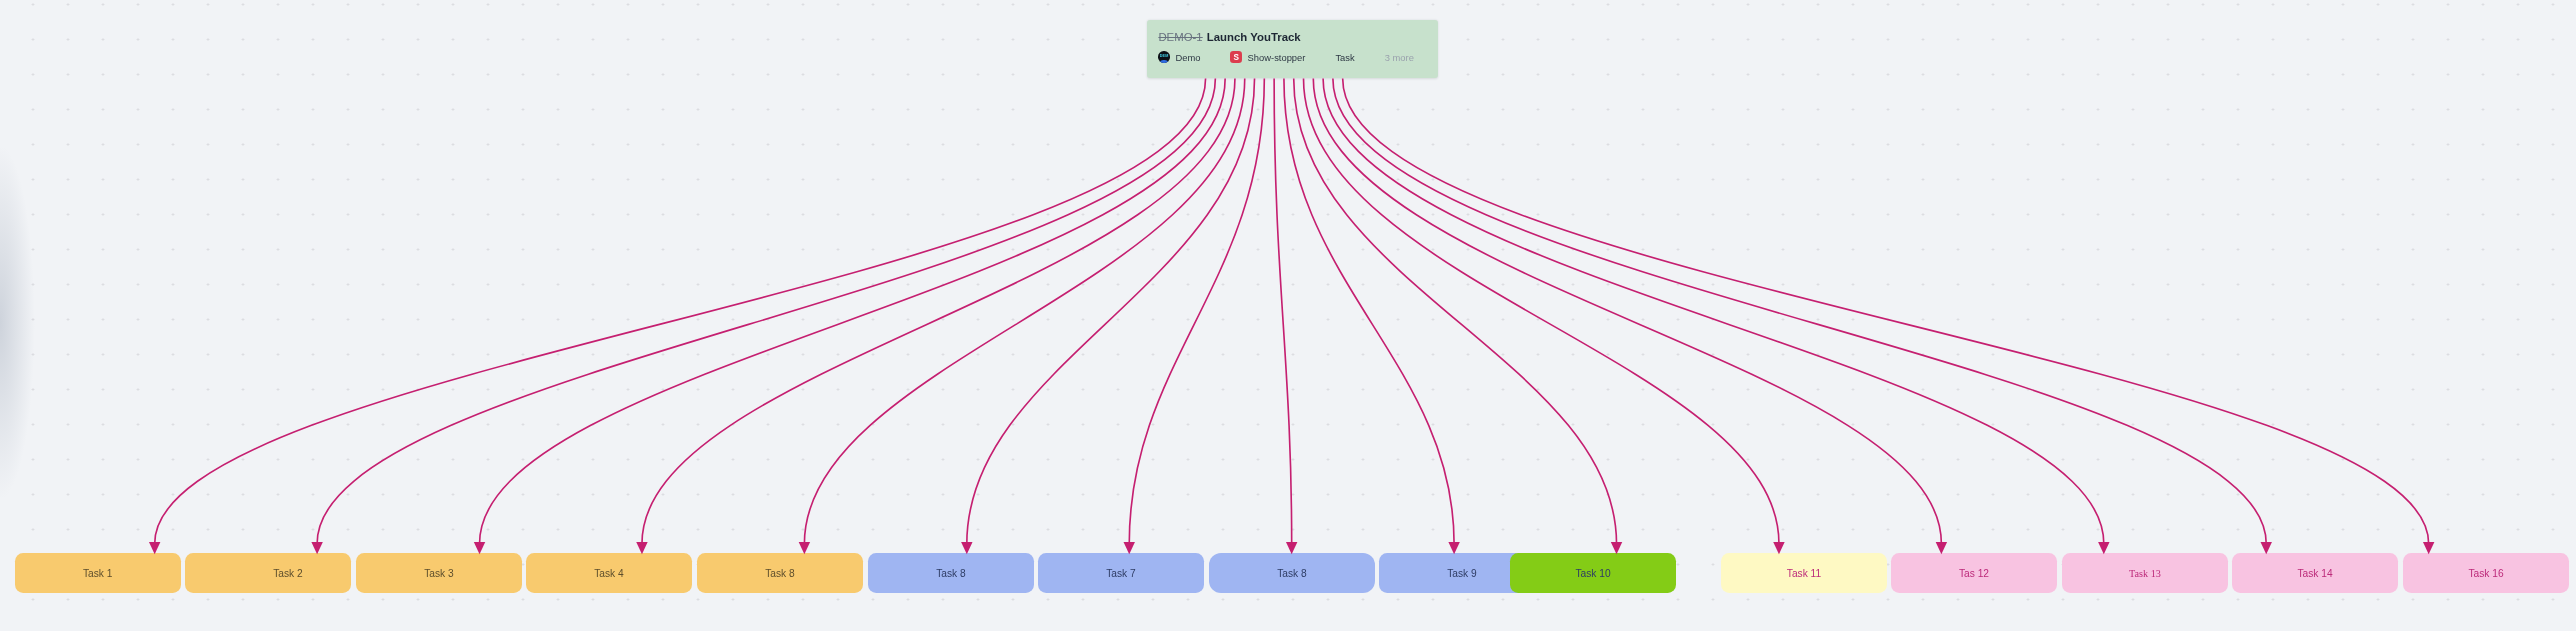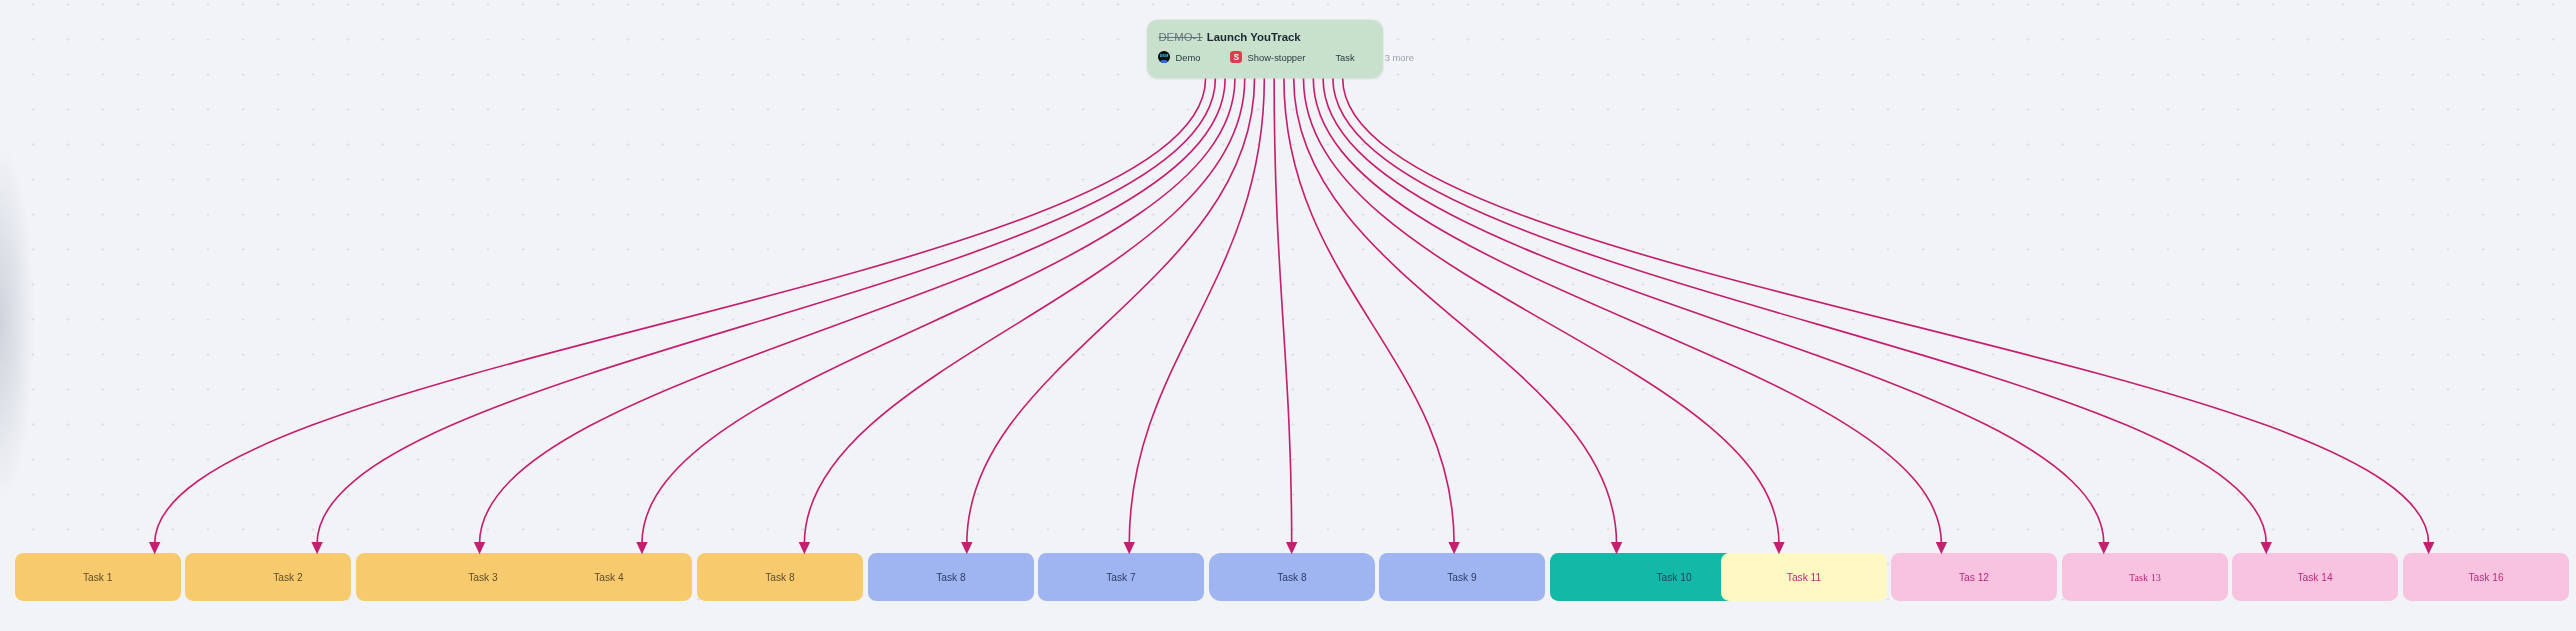--- a/index.html
+++ b/index.html
@@ -37,10 +37,10 @@
     position: absolute;
     left: 1147px;
     top: 20.4px;
-    width: 236px;
+    width: 291px;
     height: 58px;
     box-sizing: border-box;
-    border-radius: 11px;
+    border-radius: 3px;
     padding: 9.8px 11.4px 0 11.4px;
     box-shadow: 0 0.8px 2.4px rgba(20,35,30,0.12);
     cursor: pointer;

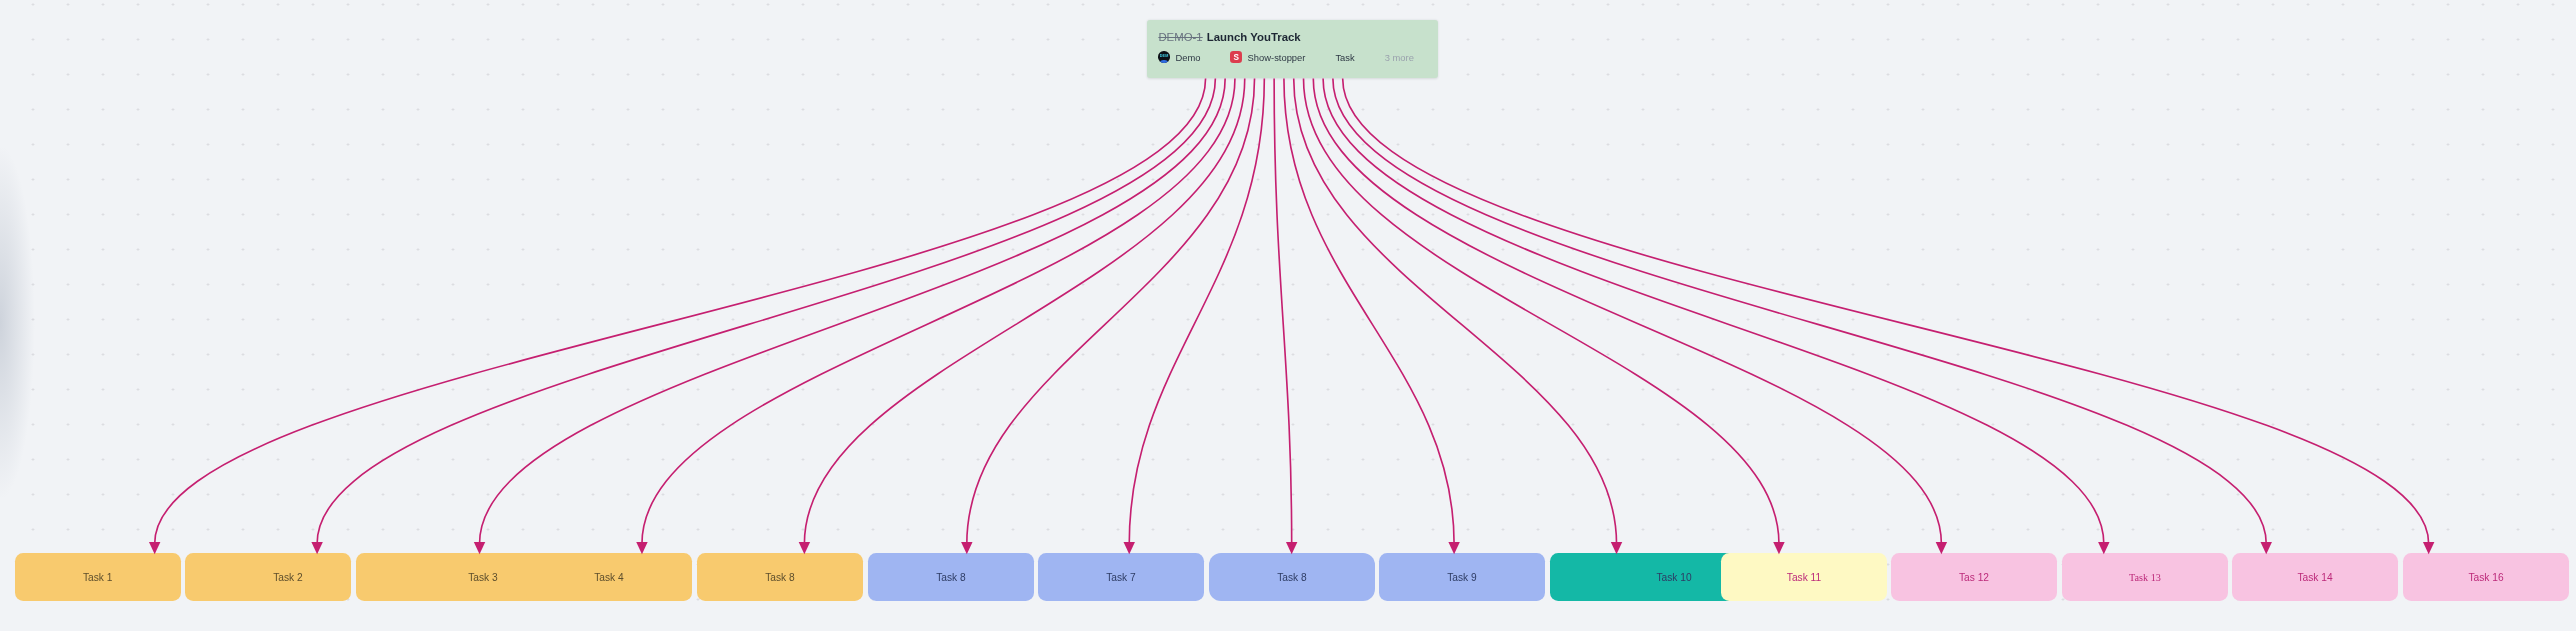--- a/index.html
+++ b/index.html
@@ -120,7 +120,7 @@
     position: absolute;
     top: 553px;
     width: 166px;
-    height: 48px;
+    height: 40px;
     border-radius: 8.2px;
     display: flex;
     align-items: center;

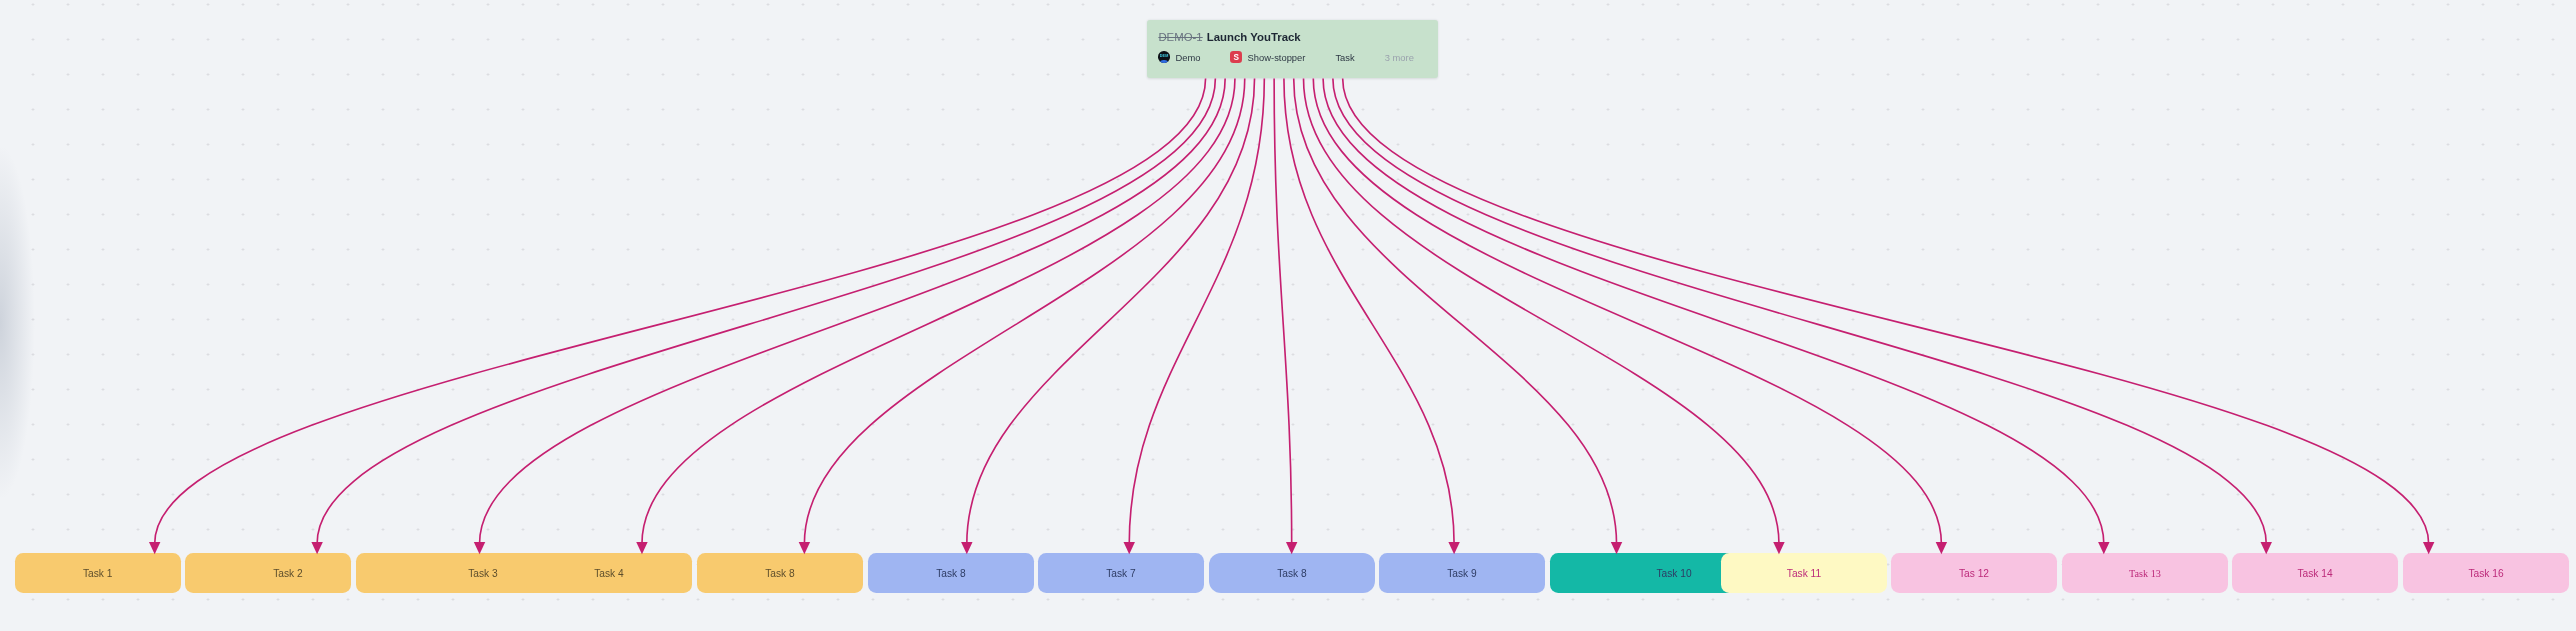--- a/index.html
+++ b/index.html
@@ -149,7 +149,7 @@
       <div class="task" style="left: 185px; background-color: rgb(248, 202, 110);">
         <span style="color: rgb(93, 78, 44); margin-left: 40px;">Task 2</span>
       </div>
-      <div class="task" style="left: 356px; background-color: rgb(248, 202, 110); padding-left: 44px;">
+      <div class="task" style="left: 356px; background-color: rgb(248, 202, 110);">
         <span style="color: rgb(93, 78, 44);">Task 3</span>
       </div>
       <div class="task" style="left: 526px; background-color: rgb(248, 202, 110);">

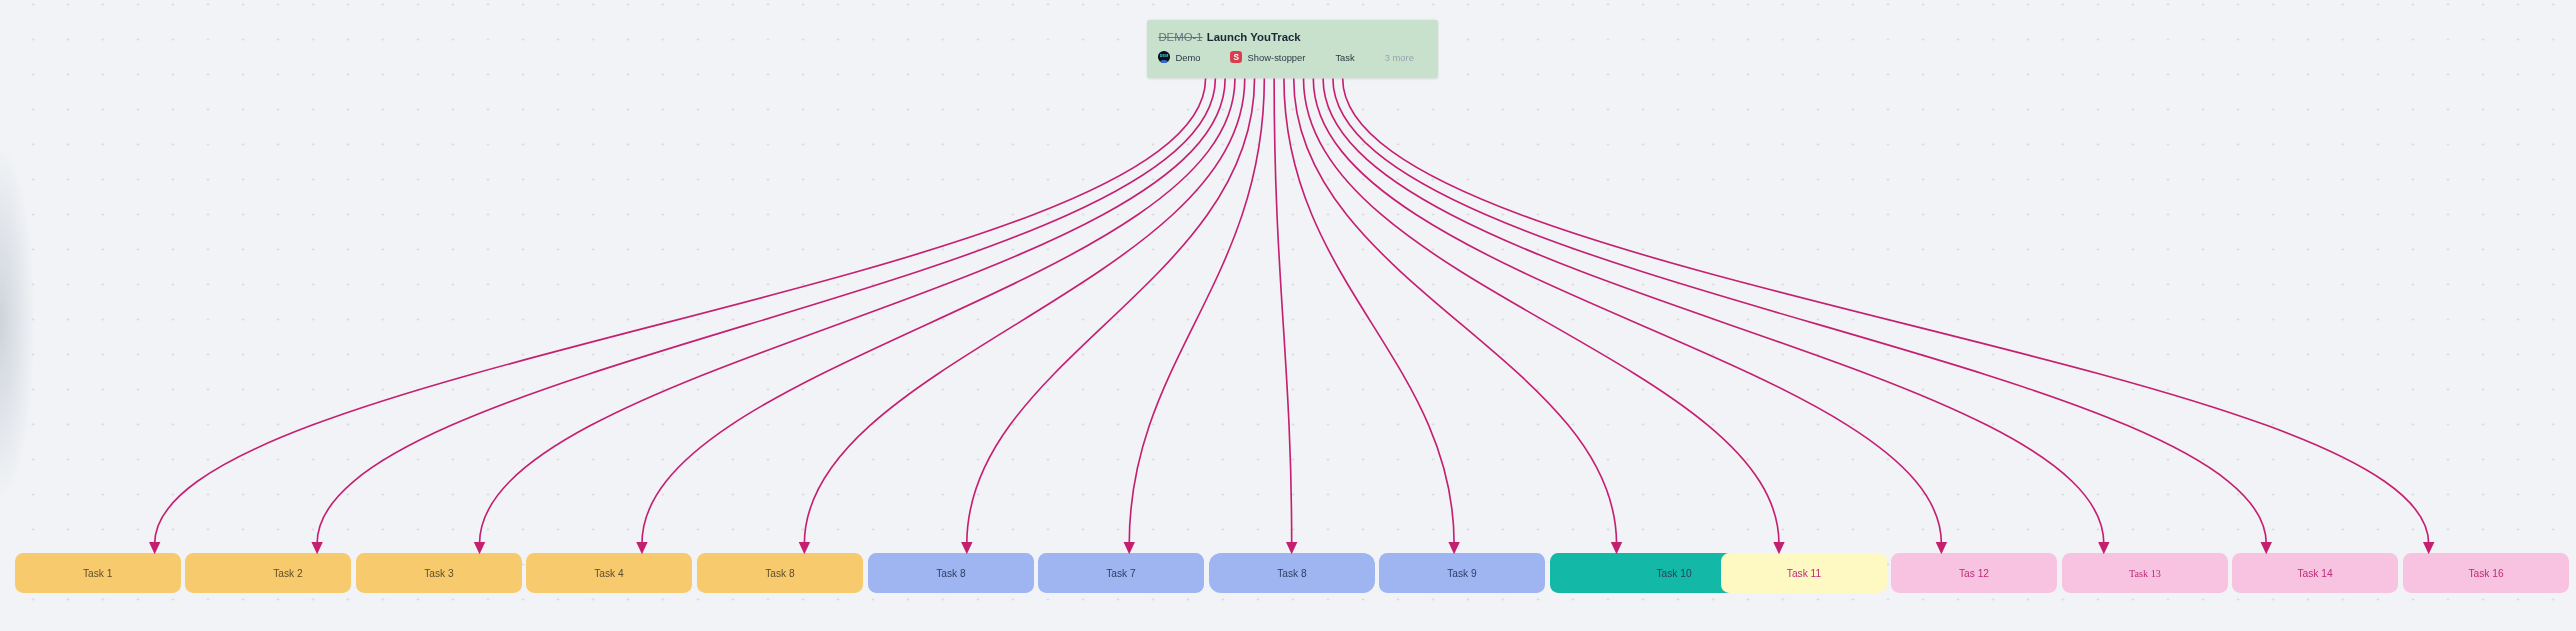--- a/index.html
+++ b/index.html
@@ -170,7 +170,7 @@
       <div class="task" style="left: 1379px; background-color: rgb(159, 181, 242);">
         <span style="color: rgb(46, 60, 100);">Task 9</span>
       </div>
-      <div class="task" style="left: 1550px; background-color: #14b8a6; padding-left: 41px;">
+      <div class="task" style="left: 1510px; background-color: #84cc16;">
         <span style="color: rgb(46, 60, 100);">Task 10</span>
       </div>
       <div class="task" style="left: 1721px; background-color: #fef9c3;">

